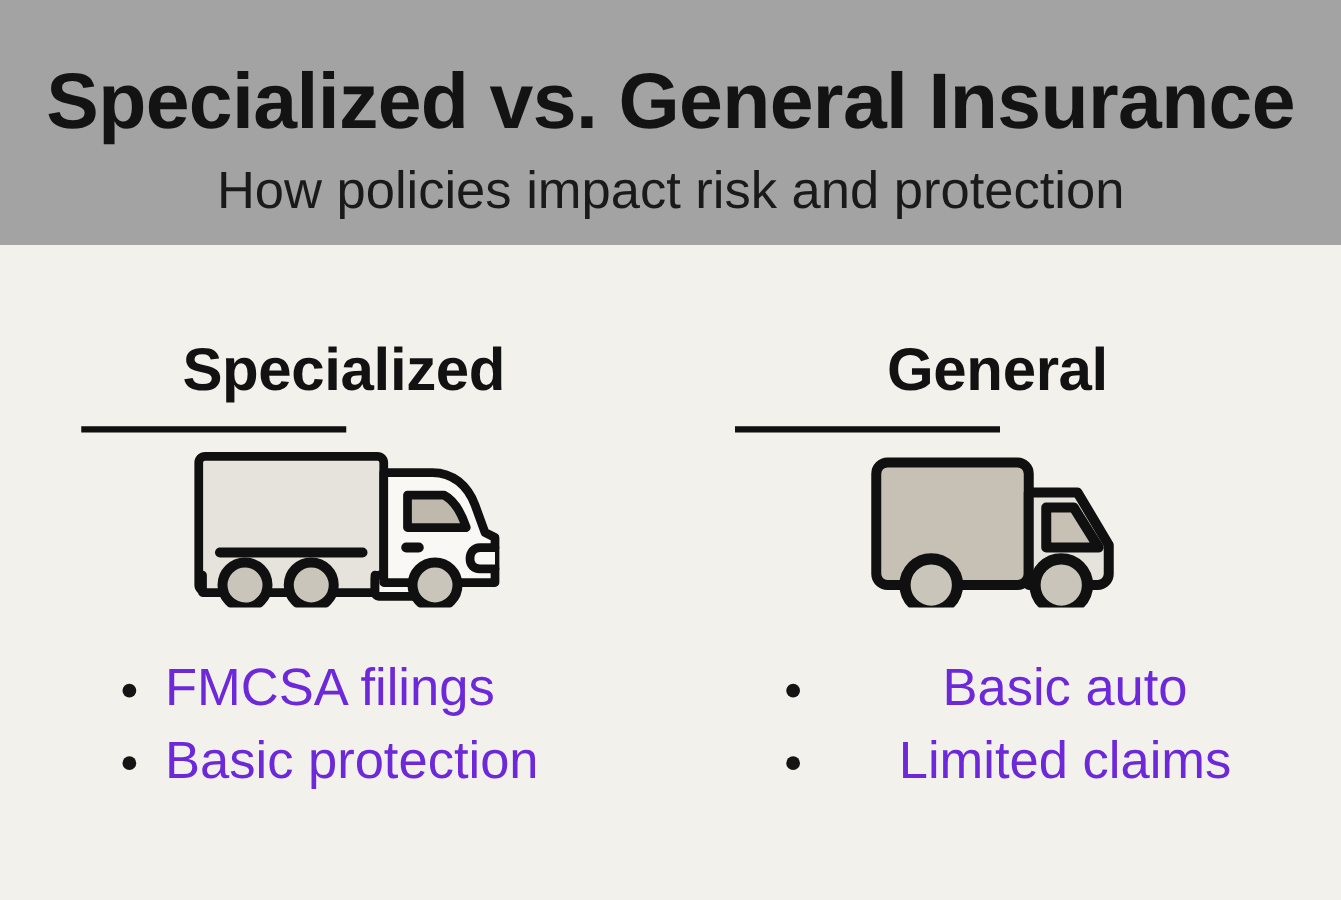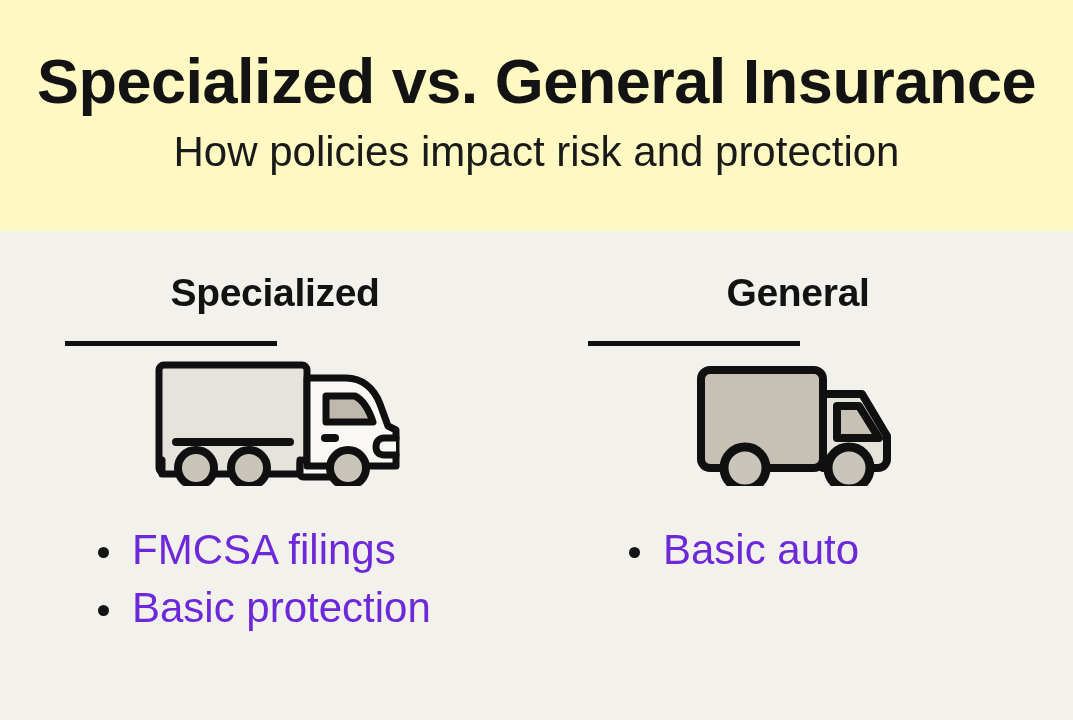--- a/index.html
+++ b/index.html
@@ -21,8 +21,8 @@
   .header-band {
     position:absolute;
     left:0; top:0;
-    width:1073px; height:231px;
-    background:#fef9c3;
+    width:1073px; height:196px;
+    background:#a3a3a3;
   }
   .title {
     position:absolute;

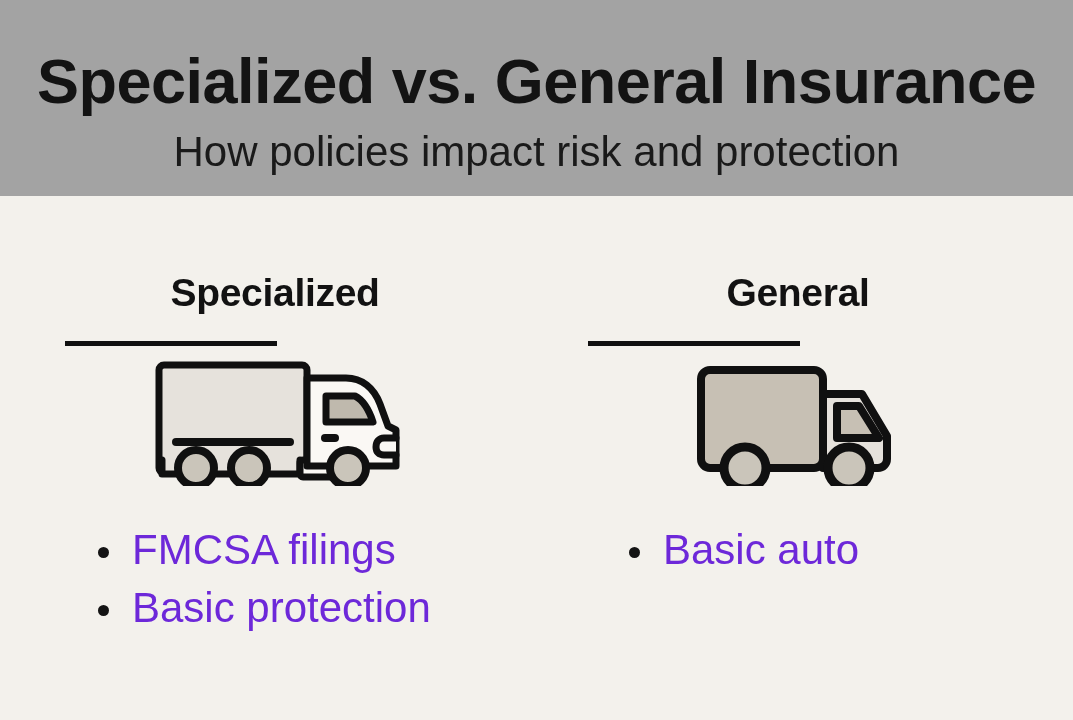--- a/index.html
+++ b/index.html
@@ -68,7 +68,7 @@
     top:42px;
     width:470px;
     text-align:center;
-    font-size:39px;
+    font-size:48px;
     font-weight:bold;
     letter-spacing:-0.3px;
     line-height:1.0;

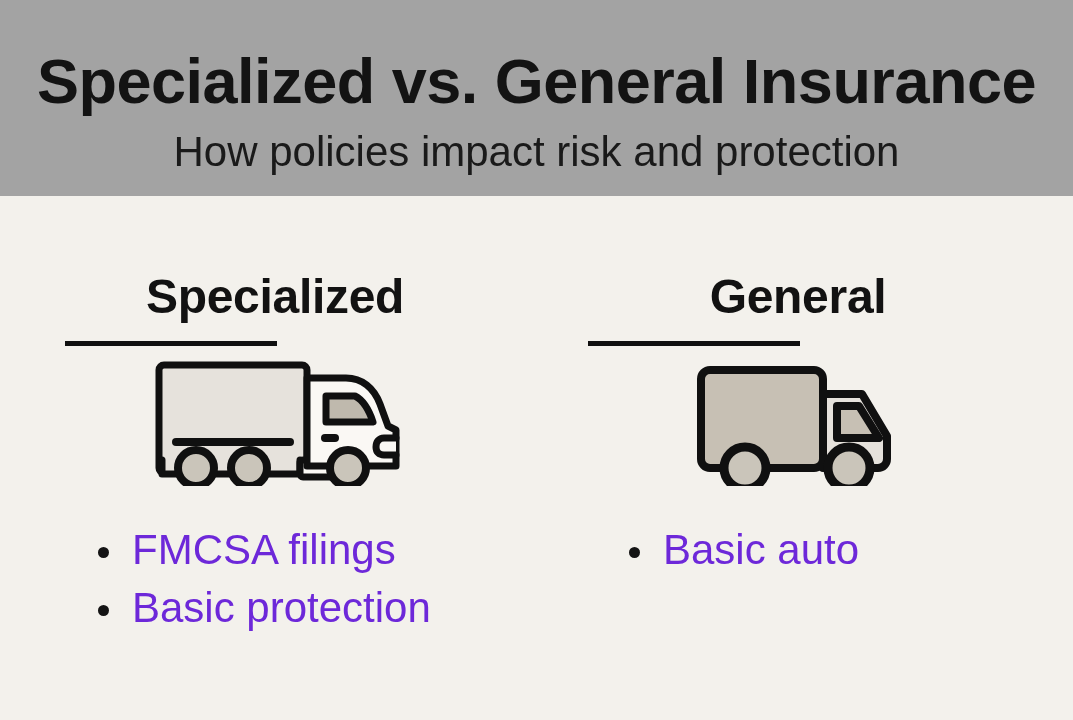--- a/index.html
+++ b/index.html
@@ -117,7 +117,7 @@
     border-radius:50%;
     background:#141414;
   }
-  .bullets.right-list { left:58px; }
+  .bullets.right-list { left:58px;text-align:center; }
 </style>
 </head>
 <body>

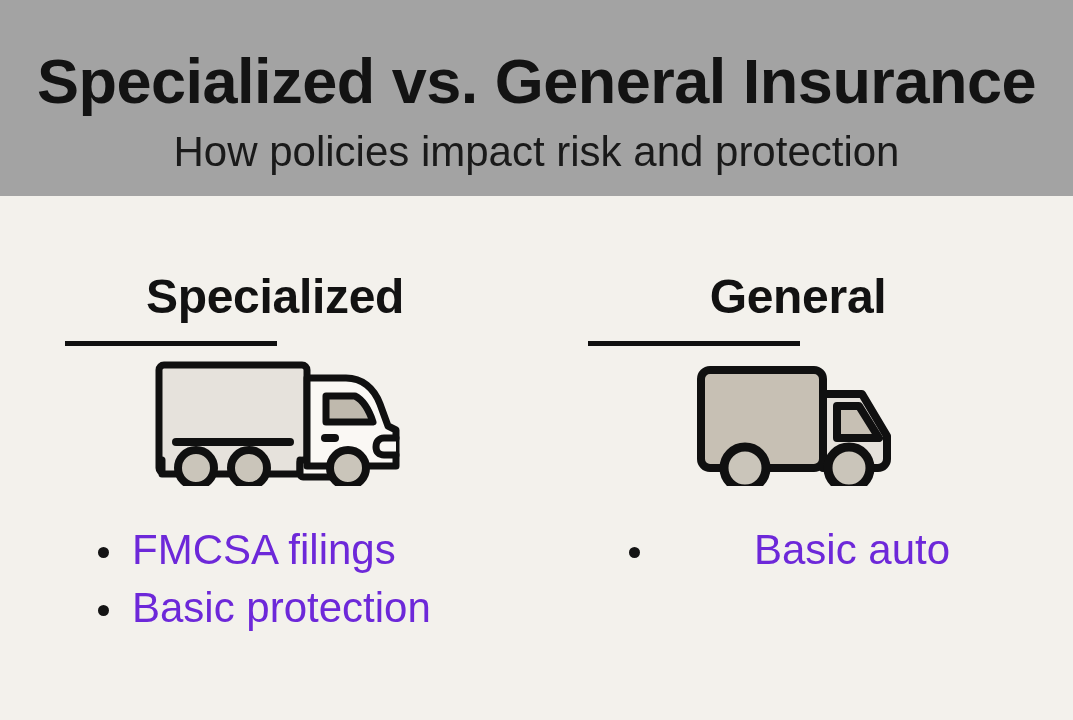--- a/index.html
+++ b/index.html
@@ -205,6 +205,10 @@
           <span class="dot"></span>
           <span>Basic auto</span>
         </li>
+        <li>
+          <span class="dot"></span>
+          <span>Limited claims</span>
+        </li>
       </ul>
     </div>
 

